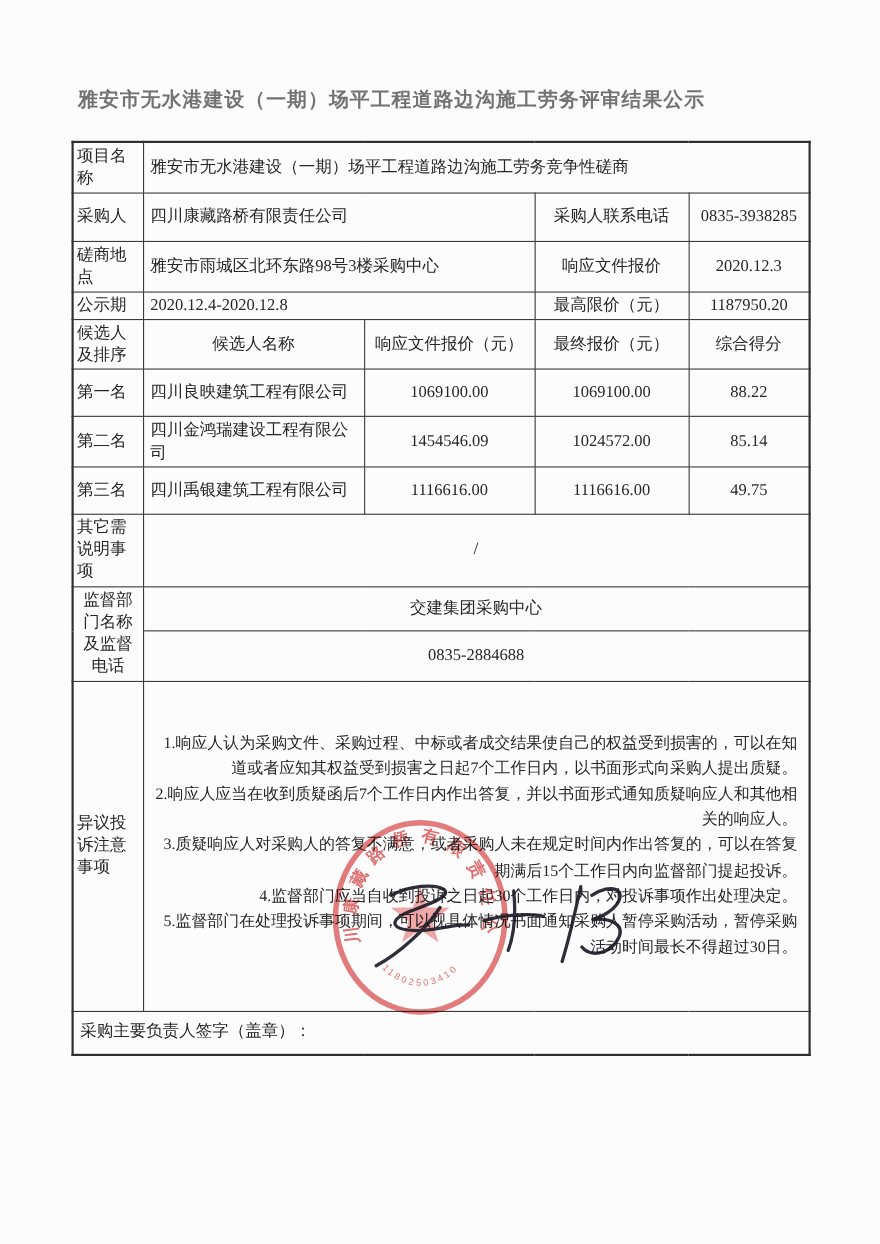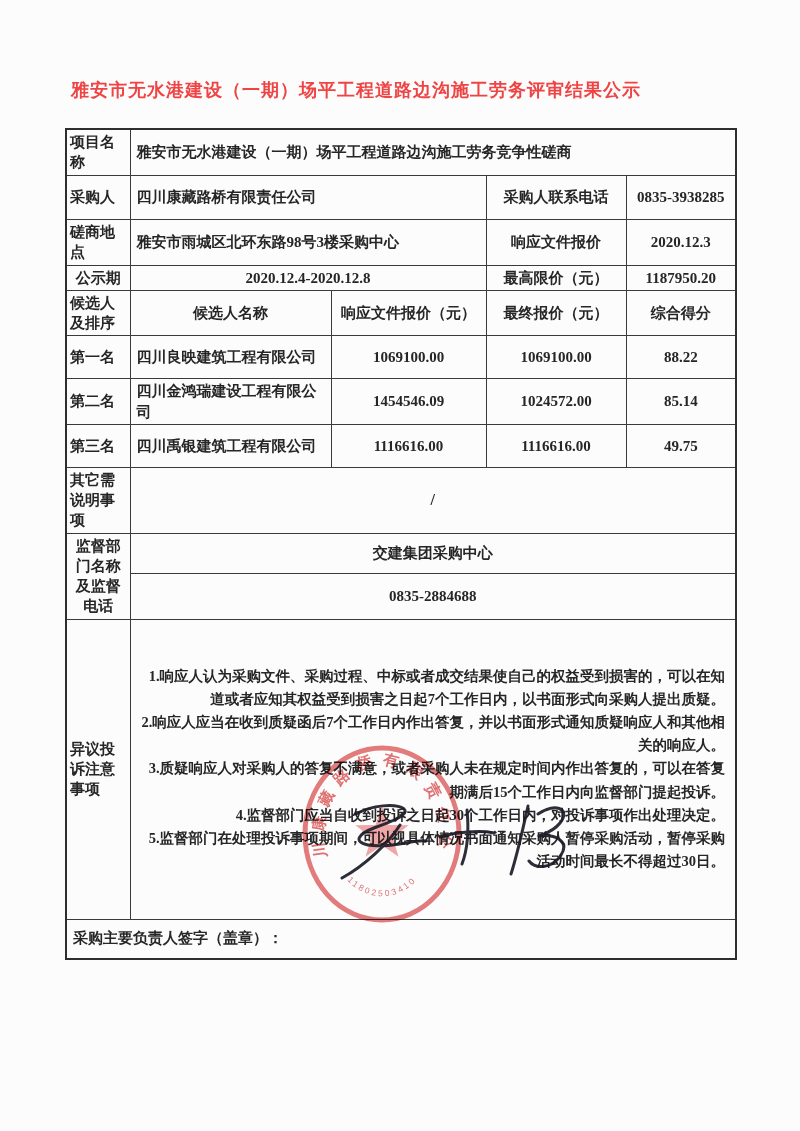--- a/index.html
+++ b/index.html
@@ -16,7 +16,7 @@
     position:absolute;top:78px;left:0;width:712px;
     text-align:center;
     font-size:18px;font-weight:bold;letter-spacing:1px;
-    color:#ef4444;
+    color:#737373;
     font-family:"Liberation Sans","DejaVu Sans",sans-serif;
   }
   table.main{

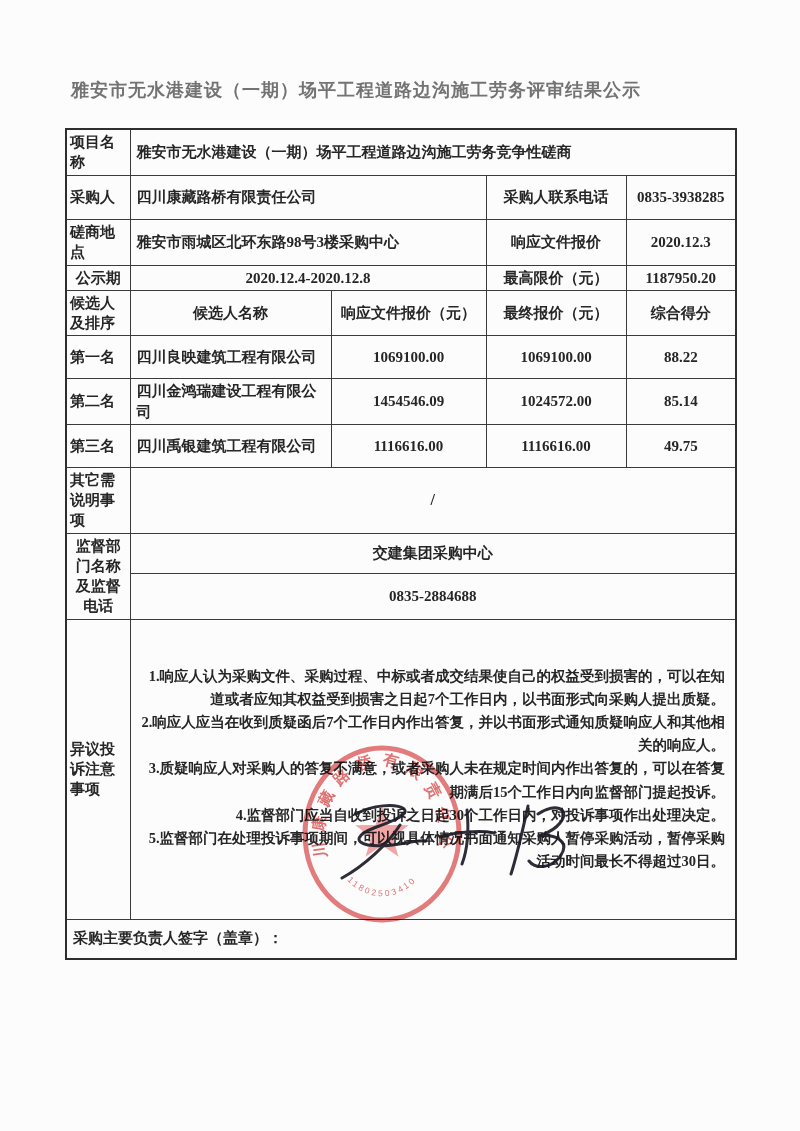--- a/index.html
+++ b/index.html
@@ -23,7 +23,7 @@
     position:absolute;left:65px;top:128px;
     border-collapse:collapse;table-layout:fixed;
     width:670px;
-    font-size:15px;color:#262626;font-weight:bold;
+    font-size:15px;color:#262626;
   }
   table.main td{
     border:1.5px solid #3a3a3a;

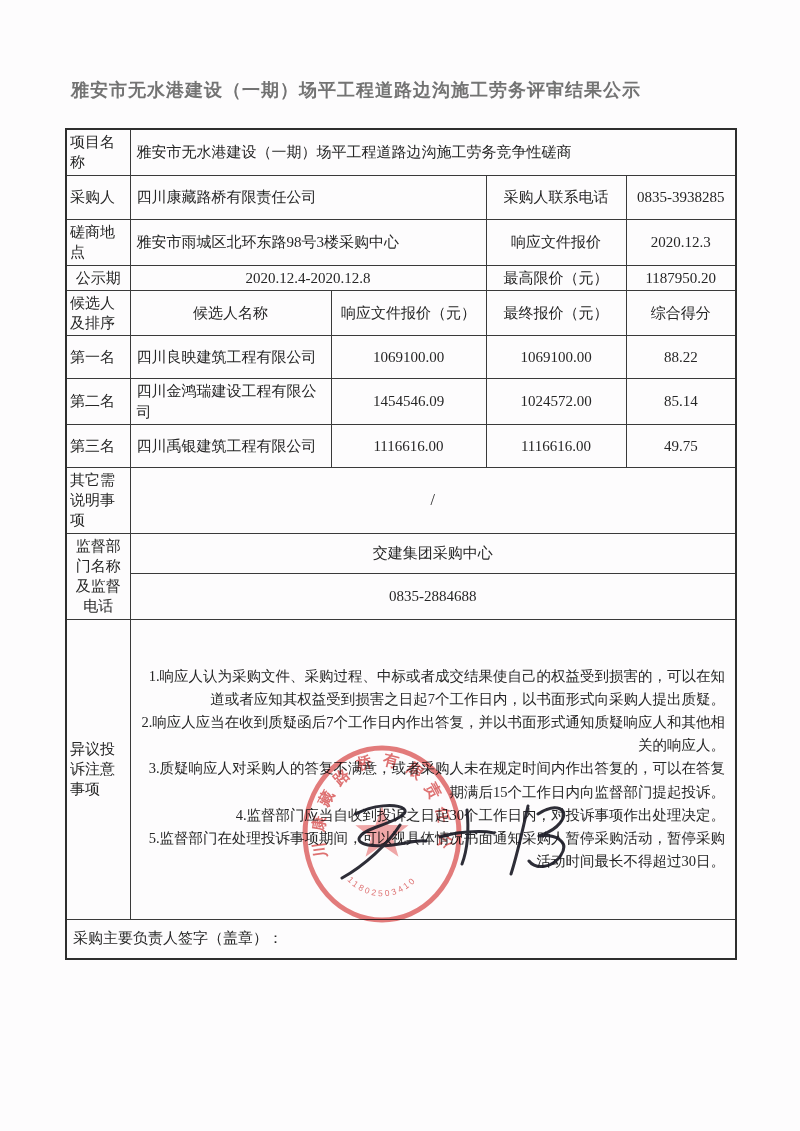--- a/index.html
+++ b/index.html
@@ -44,7 +44,7 @@
   .r-project td{height:34px;}
   .r-purchaser td{height:39px;}
   .r-venue td{height:41px;}
-  .r-publicity td{height:20px;text-align:center;}
+  .r-publicity td{height:20px;}
   .r-chead td{height:33px;}
   .r-cand td{height:38px;}
   .r-other td{height:38px;}

